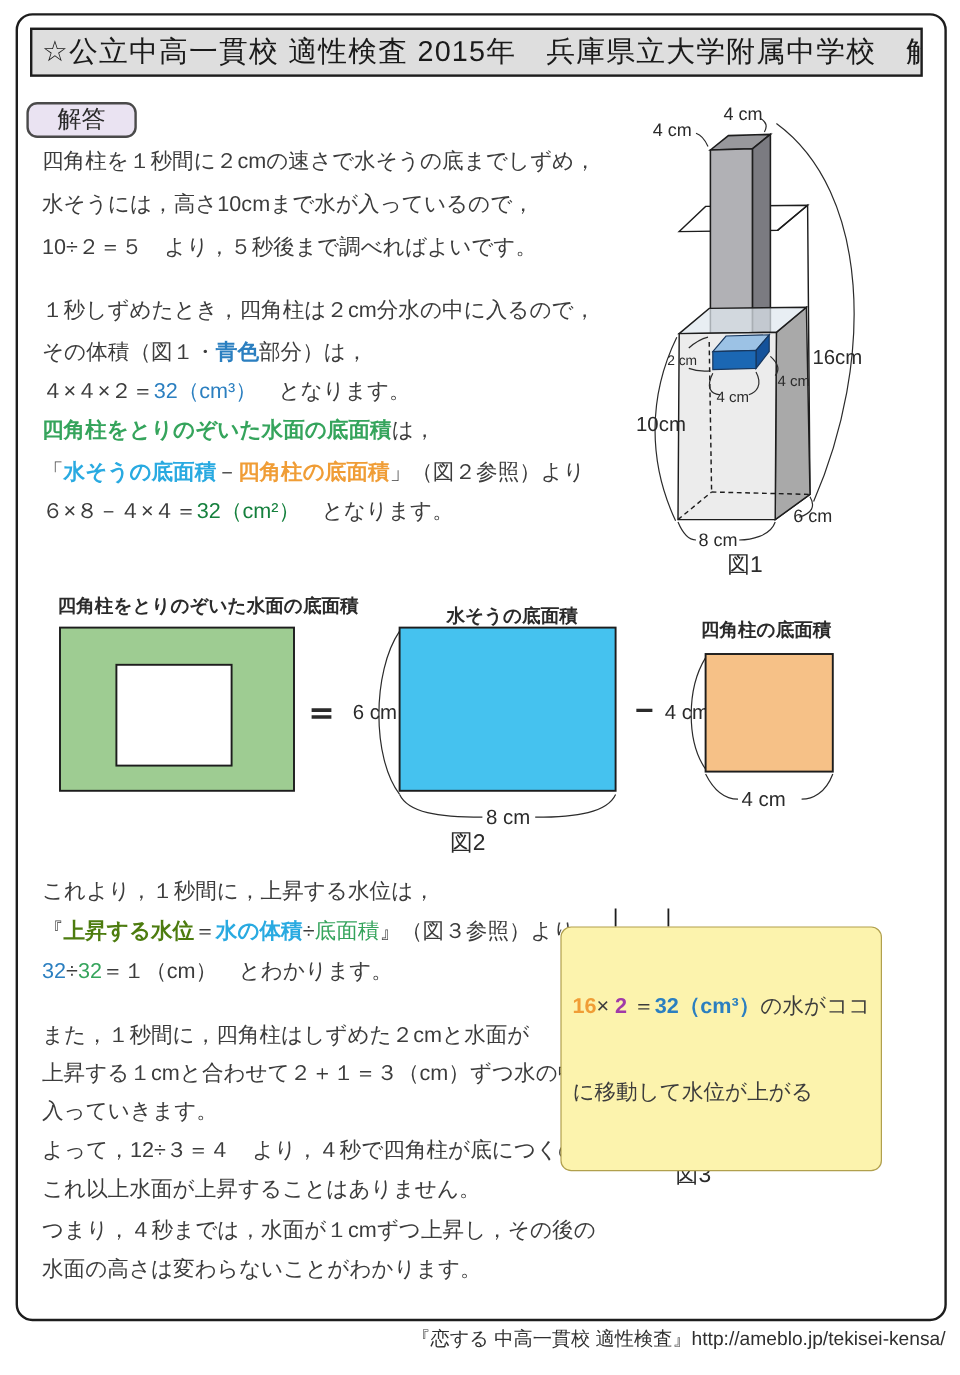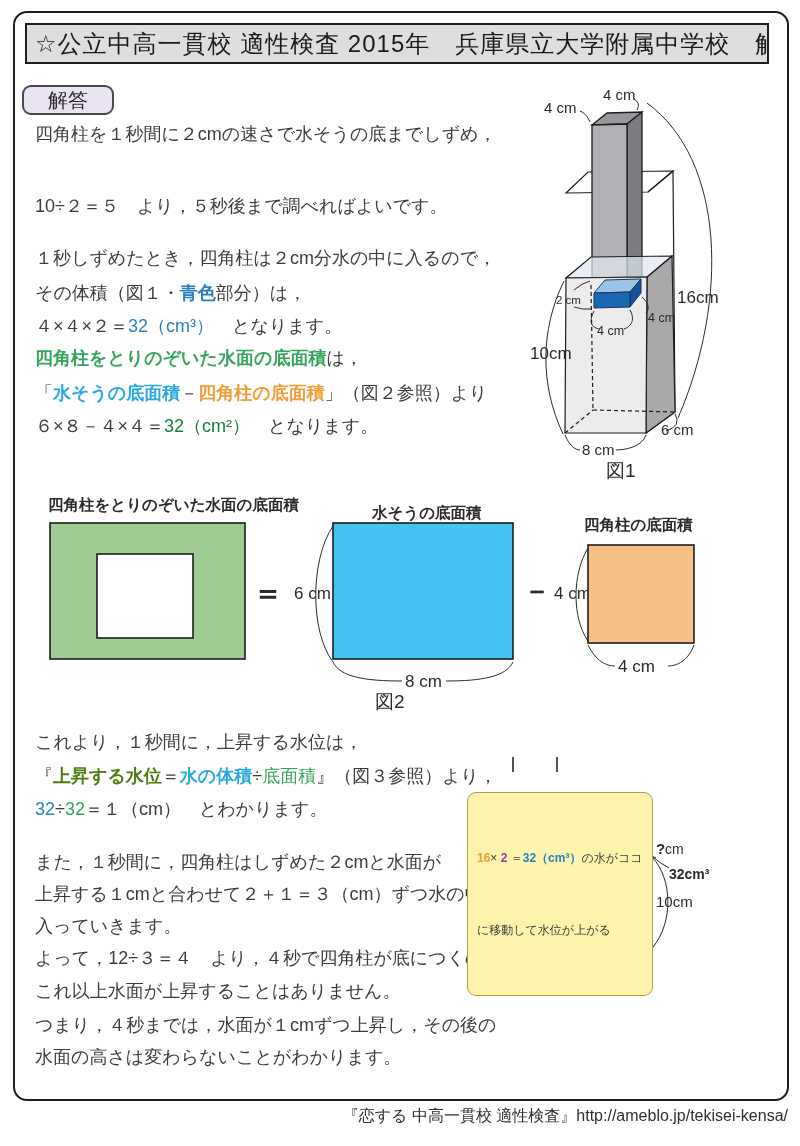--- a/index.html
+++ b/index.html
@@ -34,6 +34,7 @@
   <div class="badge">解答</div>
 
   <div class="tline" style="left:35px;top:122px"><span>四角柱を１秒間に２cmの速さで水そうの底までしずめ，</span></div>
+  <div class="tline" style="left:35px;top:158px"><span>水そうには，高さ10cmまで水が入っているので，</span></div>
   <div class="tline" style="left:35px;top:194px"><span>10÷２＝５　より，５秒後まで調べればよいです。</span></div>
 
   <div class="tline" style="left:35px;top:246px"><span>１秒しずめたとき，四角柱は２cm分水の中に入るので，</span></div>

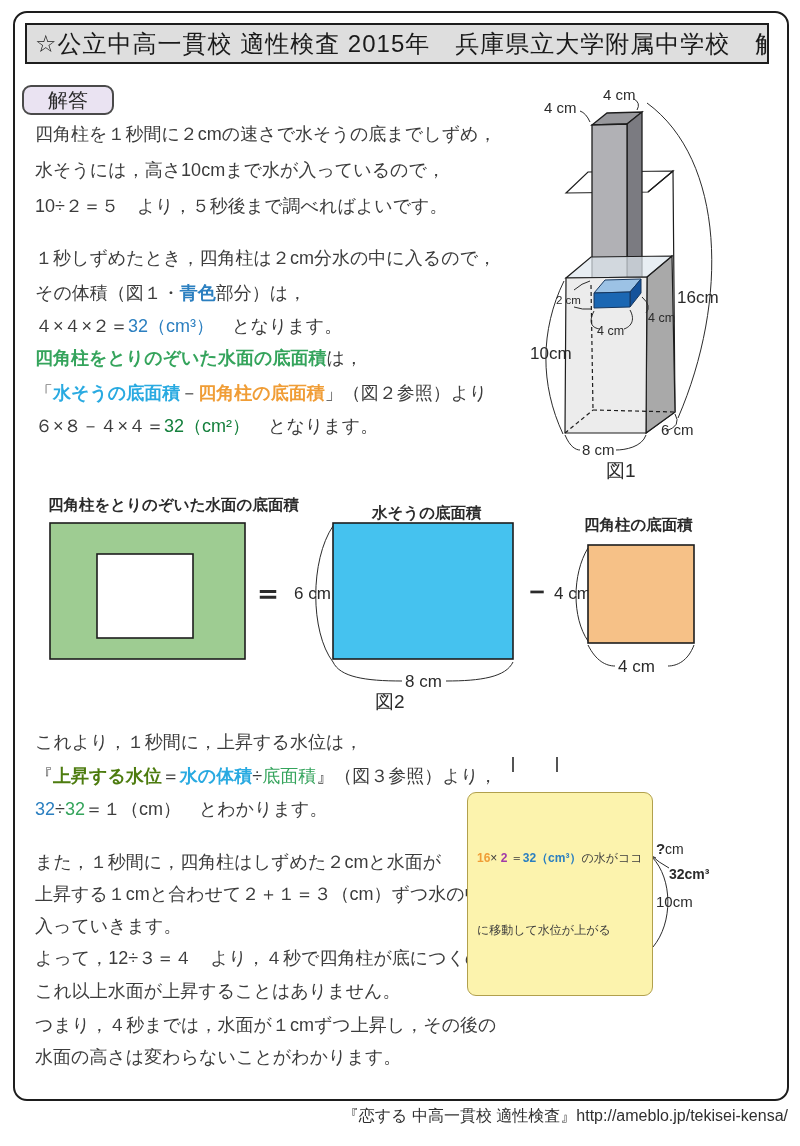--- a/index.html
+++ b/index.html
@@ -16,7 +16,7 @@
          font-size:20px;color:#2a2a2a;line-height:26px;text-align:center;padding:0 22px;margin-top:14px;}
   .tline{position:absolute;font-size:18px;line-height:24px;white-space:pre;color:#3c3c3c;}
   .callout{position:absolute;background:#fcf3ad;border:1.5px solid #b1a04d;border-radius:9px;
-           font-size:12px;line-height:24px;color:#3c3c3c;padding:5px 9px;white-space:pre;margin-top:20px;}
+           font-size:18px;line-height:24px;color:#3c3c3c;padding:5px 9px;white-space:pre;}
   .footer{position:absolute;left:0;top:1106px;width:788px;text-align:right;
           font-size:16px;color:#2f2f2f;white-space:pre;}
   svg{position:absolute;overflow:visible;}

